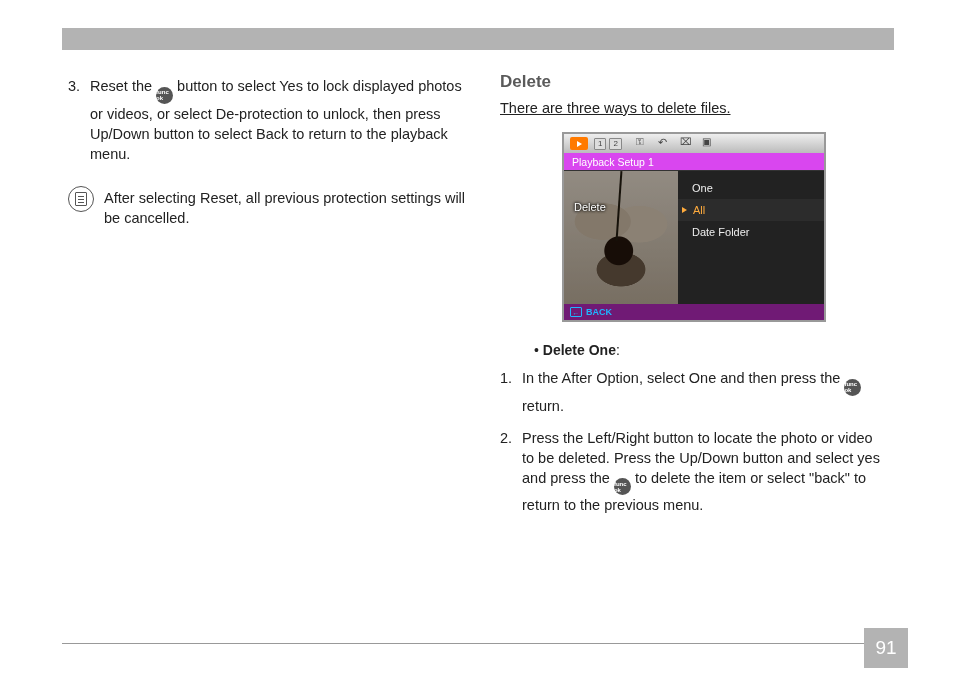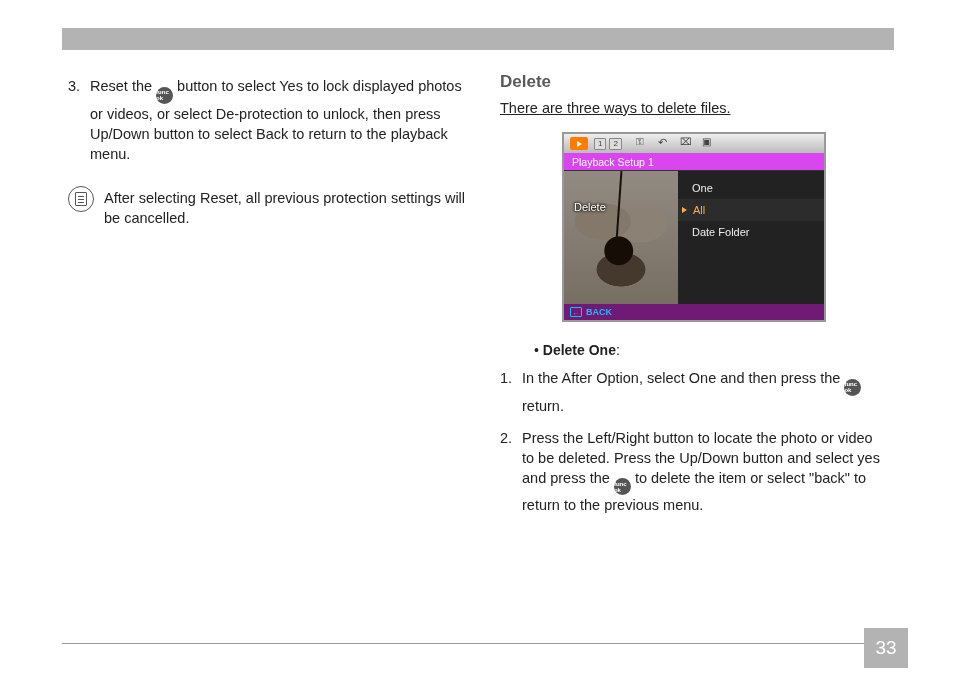--- a/index.html
+++ b/index.html
@@ -323,7 +323,7 @@
   </div>
 
   <div class="footer-rule"></div>
-  <div class="page-num-box">33</div>
+  <div class="page-num-box">91</div>
 </div>
 
 </body></html>

